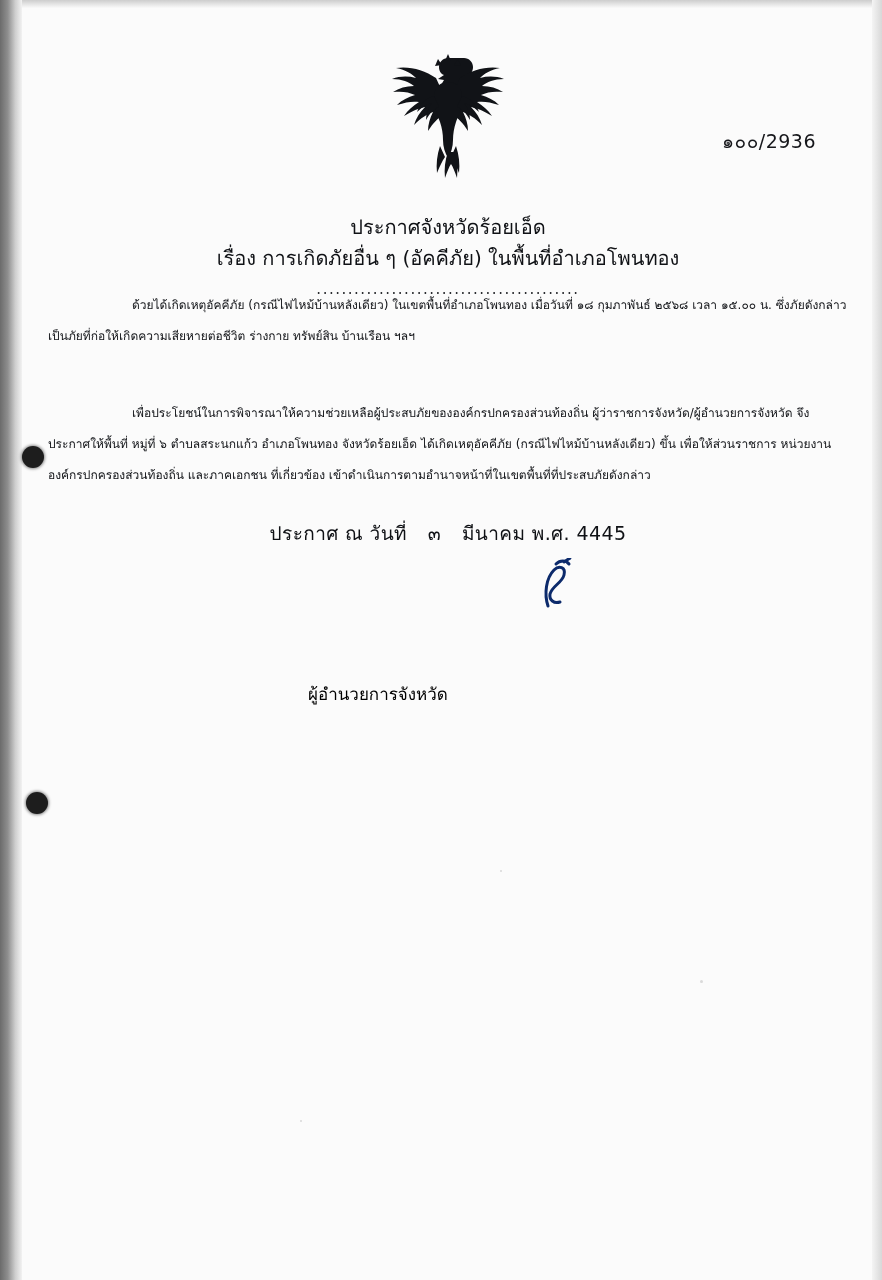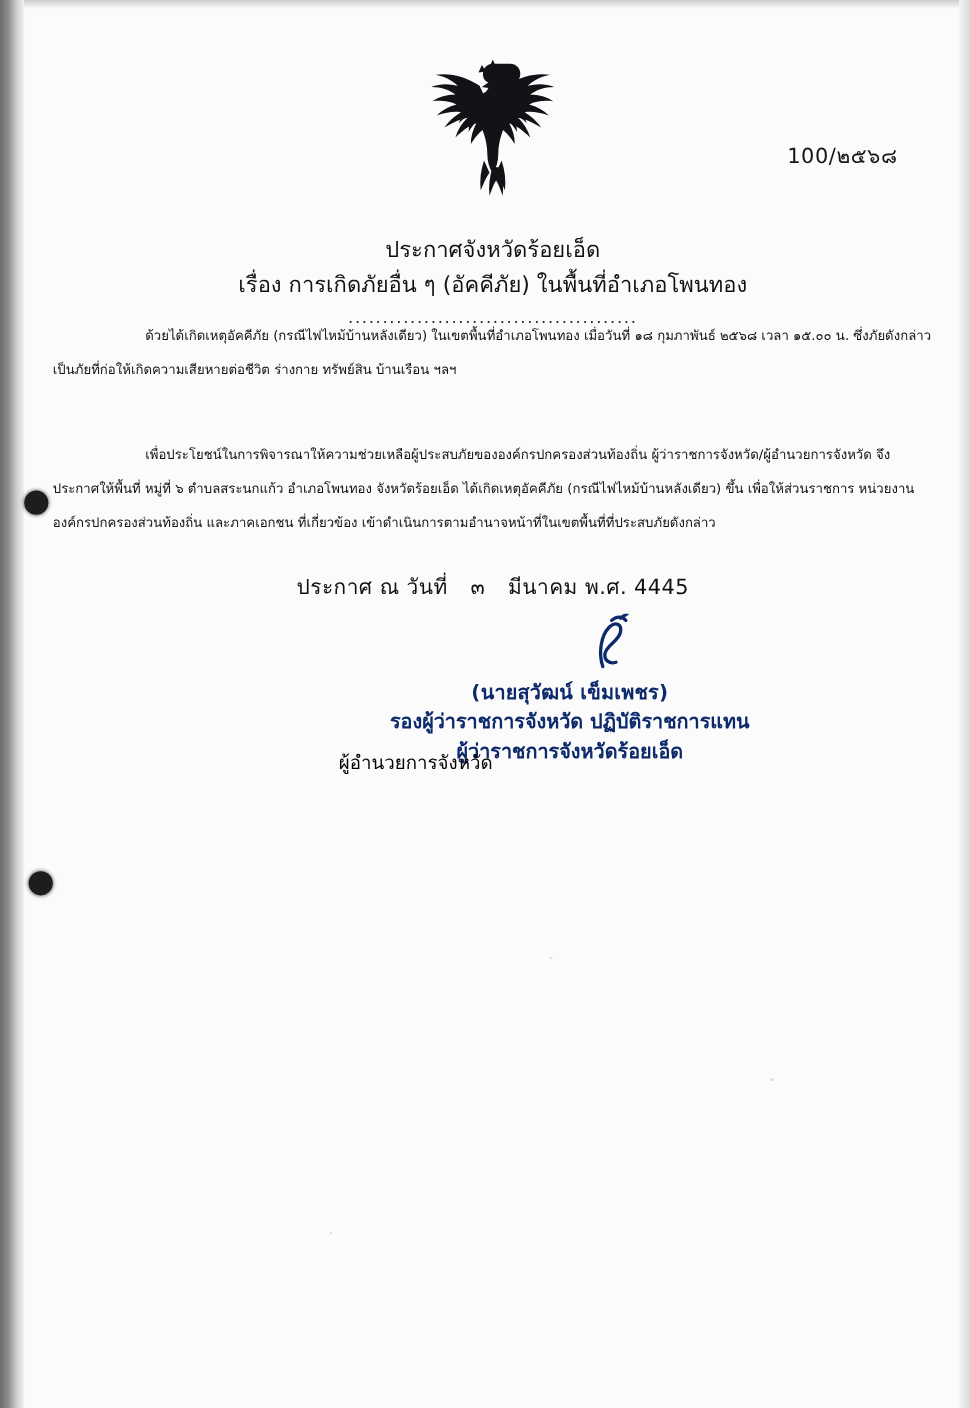--- a/index.html
+++ b/index.html
@@ -203,7 +203,7 @@
       </svg>
     </div>
 
-    <div class="doc-number">100/๒๕๖๘</div>
+    <div class="doc-number">๑๐๐/2936</div>
 
     <div class="title-block">
       <div class="title-line-1">ประกาศจังหวัดร้อยเอ็ด</div>

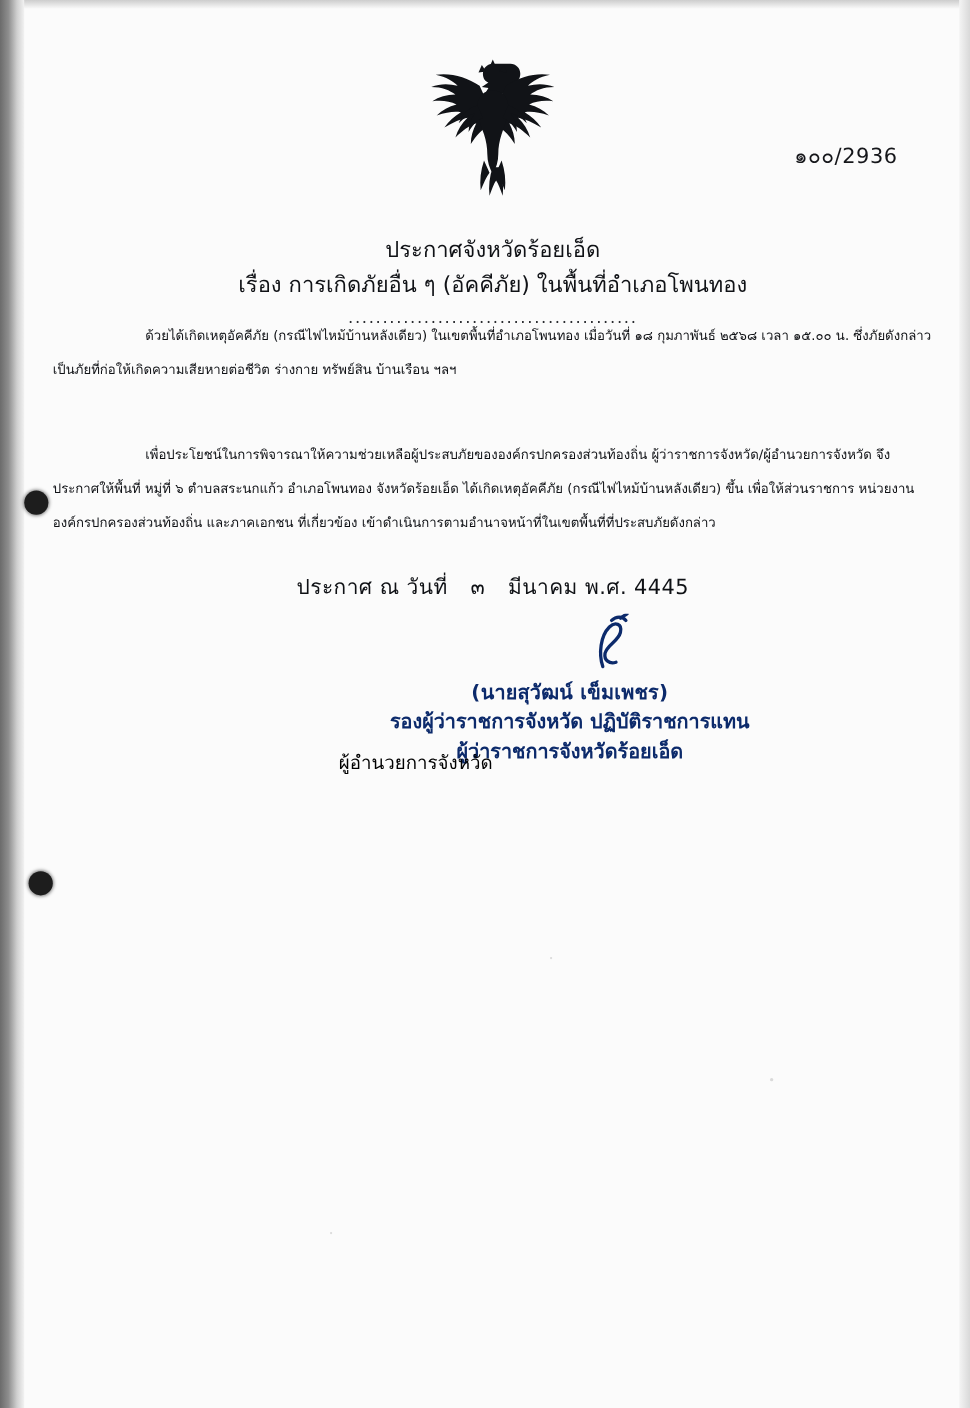--- a/index.html
+++ b/index.html
@@ -235,11 +235,6 @@
       </svg>
     </div>
 
-    <div class="sign-block">
-      <div class="name">(นายสุวัฒน์  เข็มเพชร)</div>
-      <div>รองผู้ว่าราชการจังหวัด ปฏิบัติราชการแทน</div>
-      <div>ผู้ว่าราชการจังหวัดร้อยเอ็ด</div>
-    </div>
 
     <div class="stamp-extra">ผู้อำนวยการจังหวัด</div>
 

